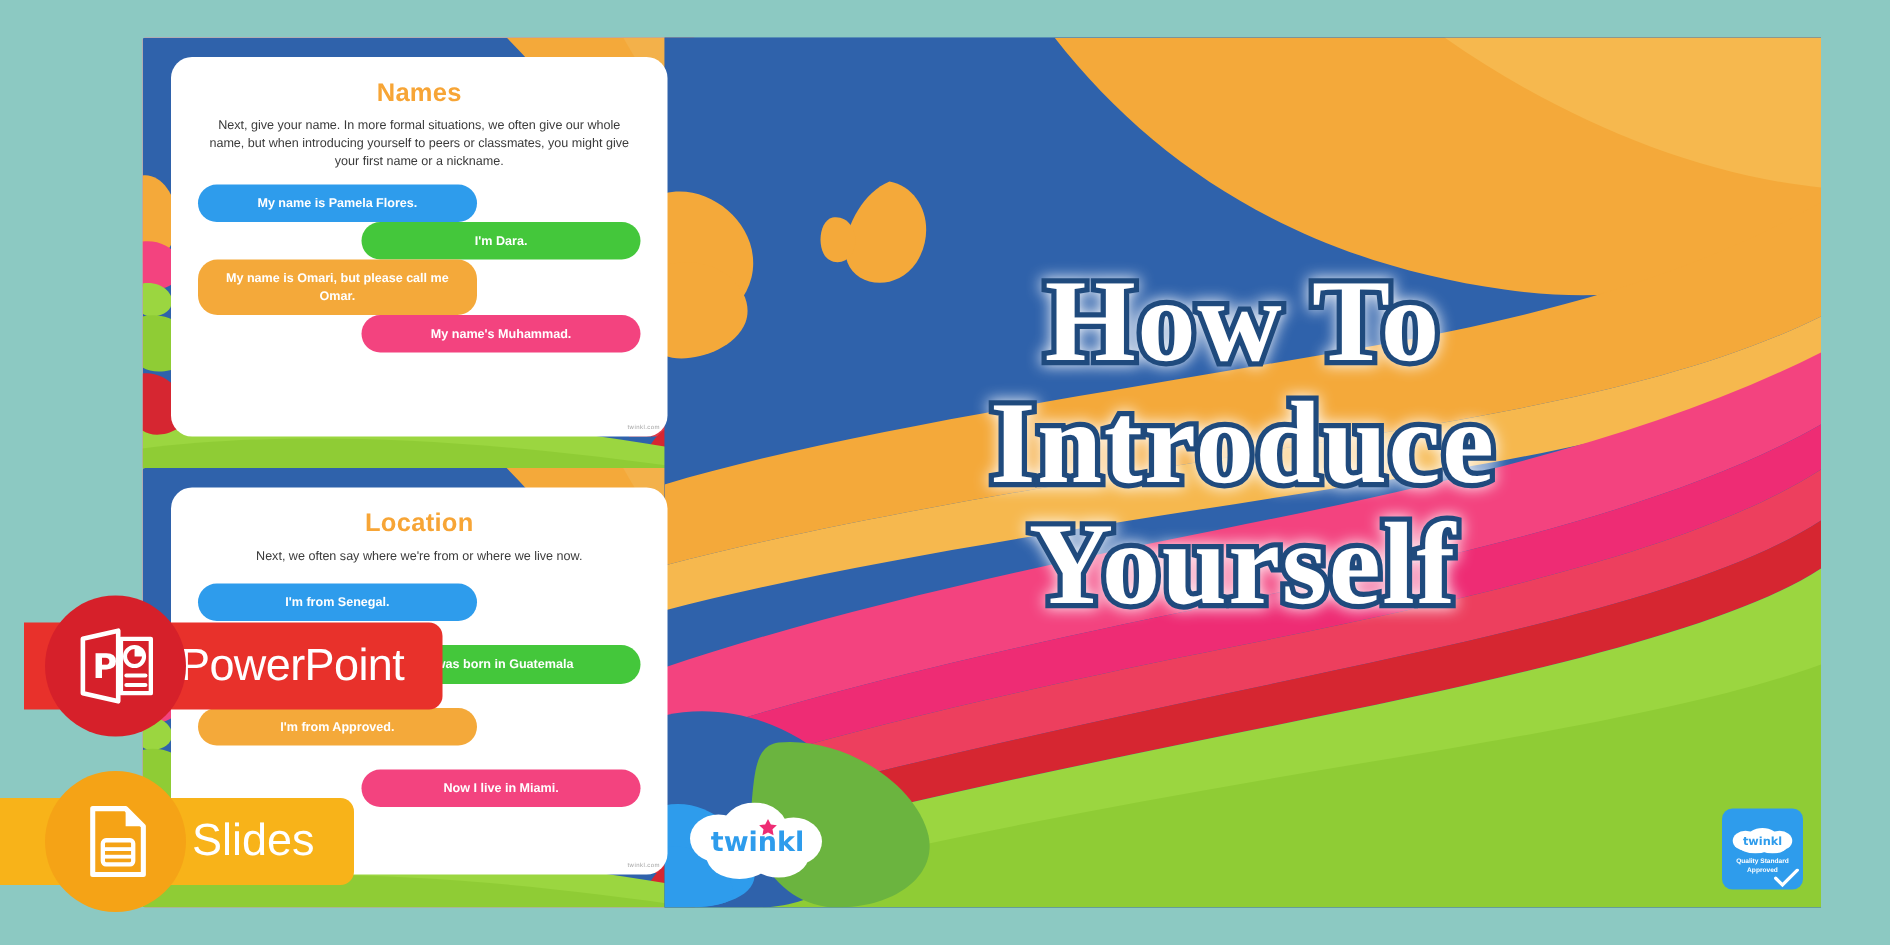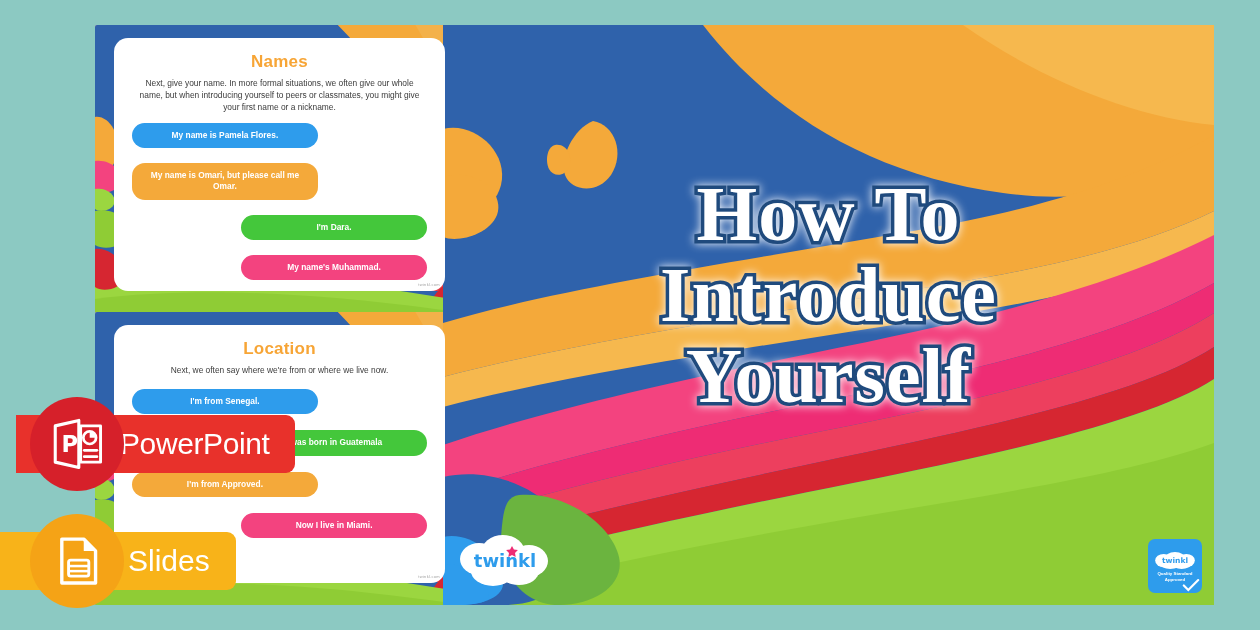--- a/index.html
+++ b/index.html
@@ -52,7 +52,7 @@
     line-height: 1.42;
     margin: 0 6px 9px;
   }
-  .bubbles { display: flex; flex-direction: column; gap: 15px; }
+  .bubbles { display: flex; flex-direction: column; gap: 0; }
   .bubble {
     border-radius: 13px;
     color: #ffffff;

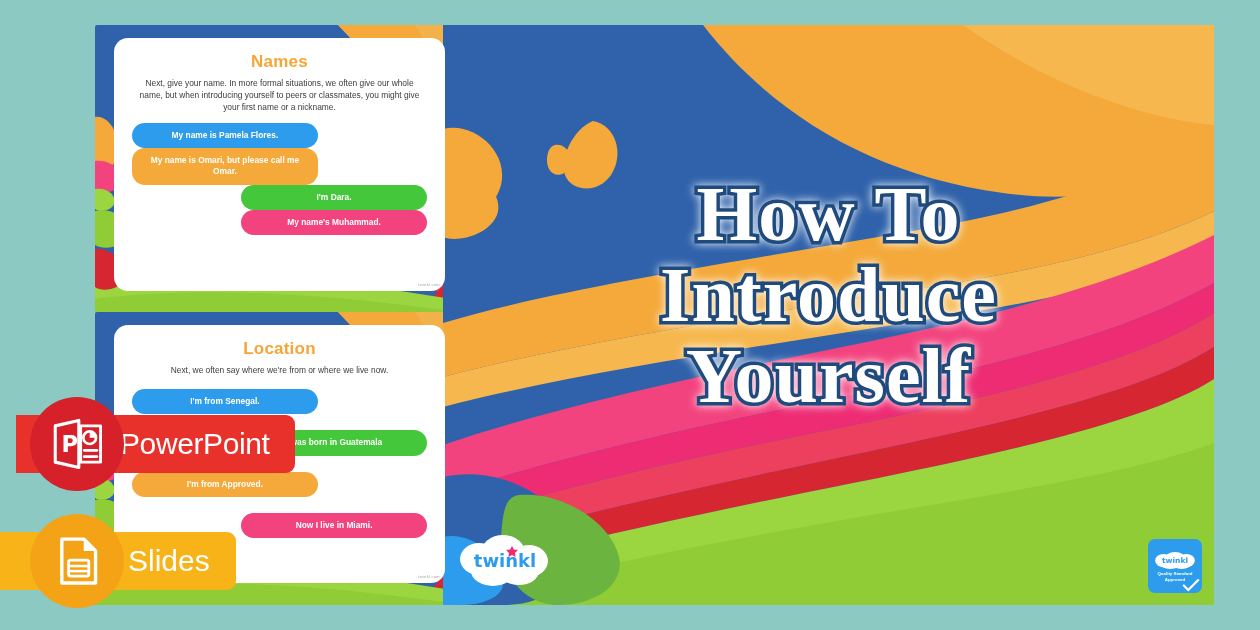--- a/index.html
+++ b/index.html
@@ -210,8 +210,8 @@
     <div class="slide-intro">Next, give your name. In more formal situations, we often give our whole name, but when introducing yourself to peers or classmates, you might give your first name or a nickname.</div>
     <div class="bubbles">
       <div class="bubble left b-blue" style="background: rgb(46, 156, 236);">My name is Pamela Flores.</div>
+      <div class="bubble right b-green" style="background: rgb(68, 199, 59);">I'm Dara.</div>
       <div class="bubble left b-orange" style="background: rgb(244, 169, 58);">My name is Omari, but please call me Omar.</div>
-      <div class="bubble right b-green" style="background: rgb(68, 199, 59);">I'm Dara.</div>
       <div class="bubble right b-pink" style="background: rgb(243, 67, 127);">My name's Muhammad.</div>
     </div>
   </div>

